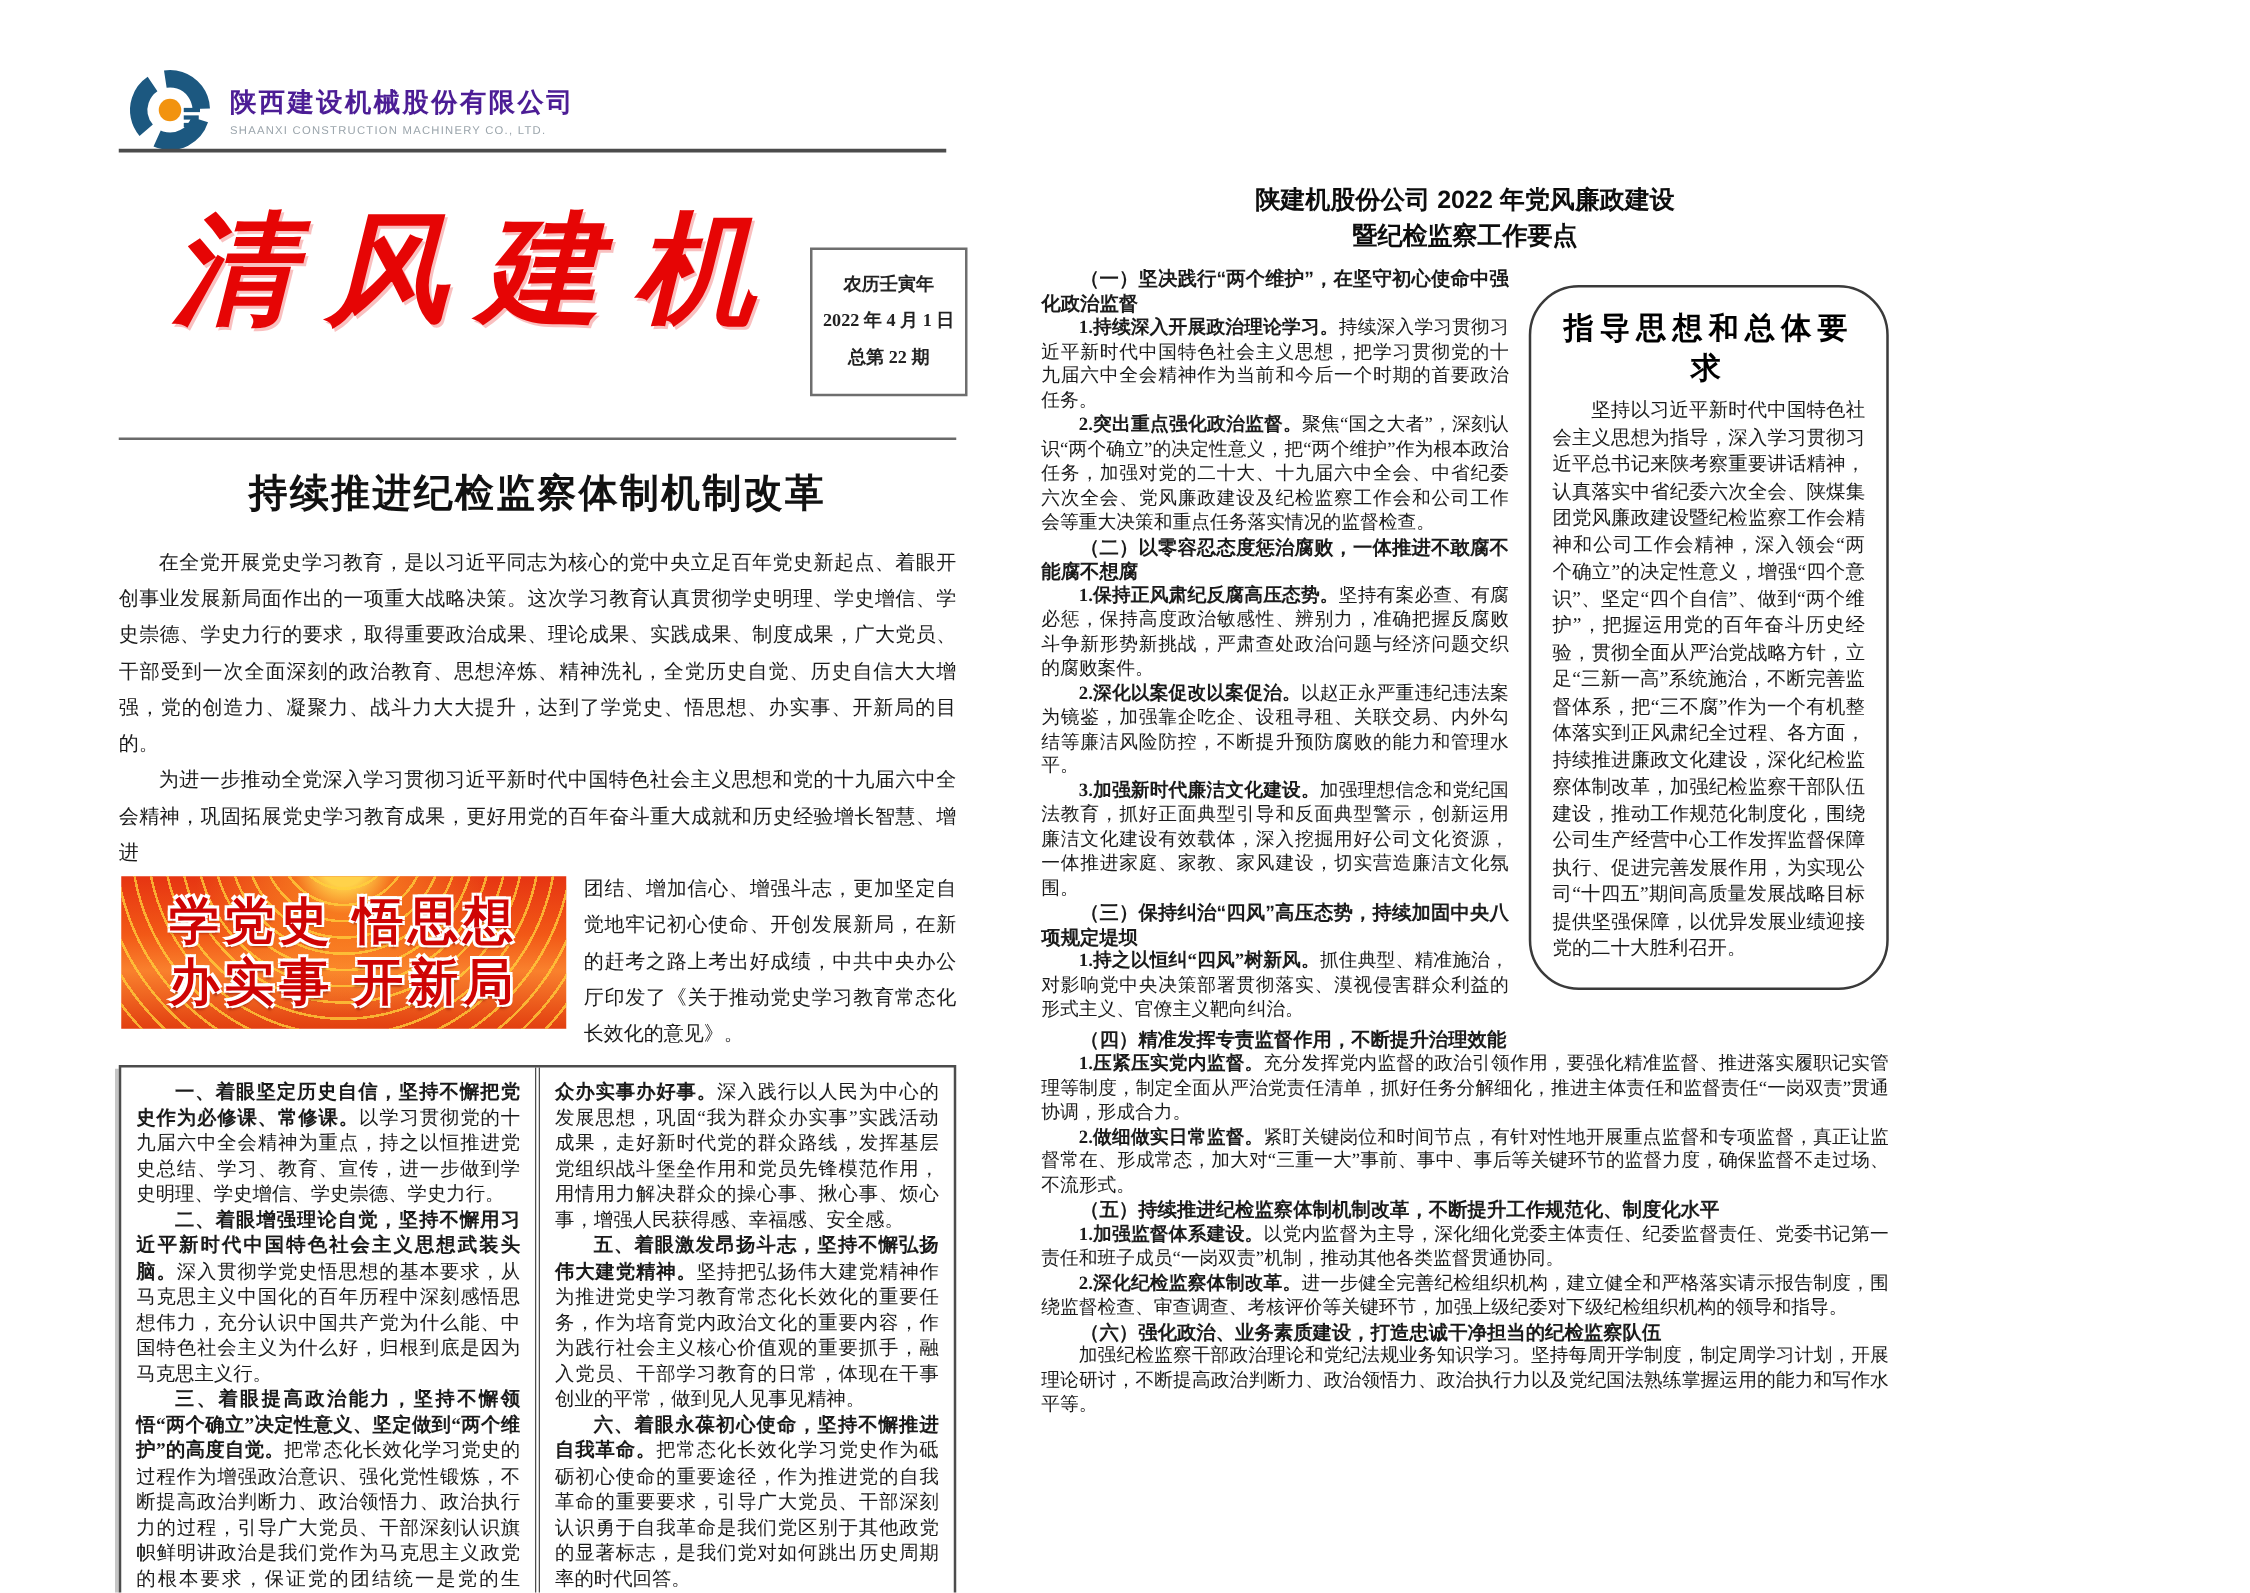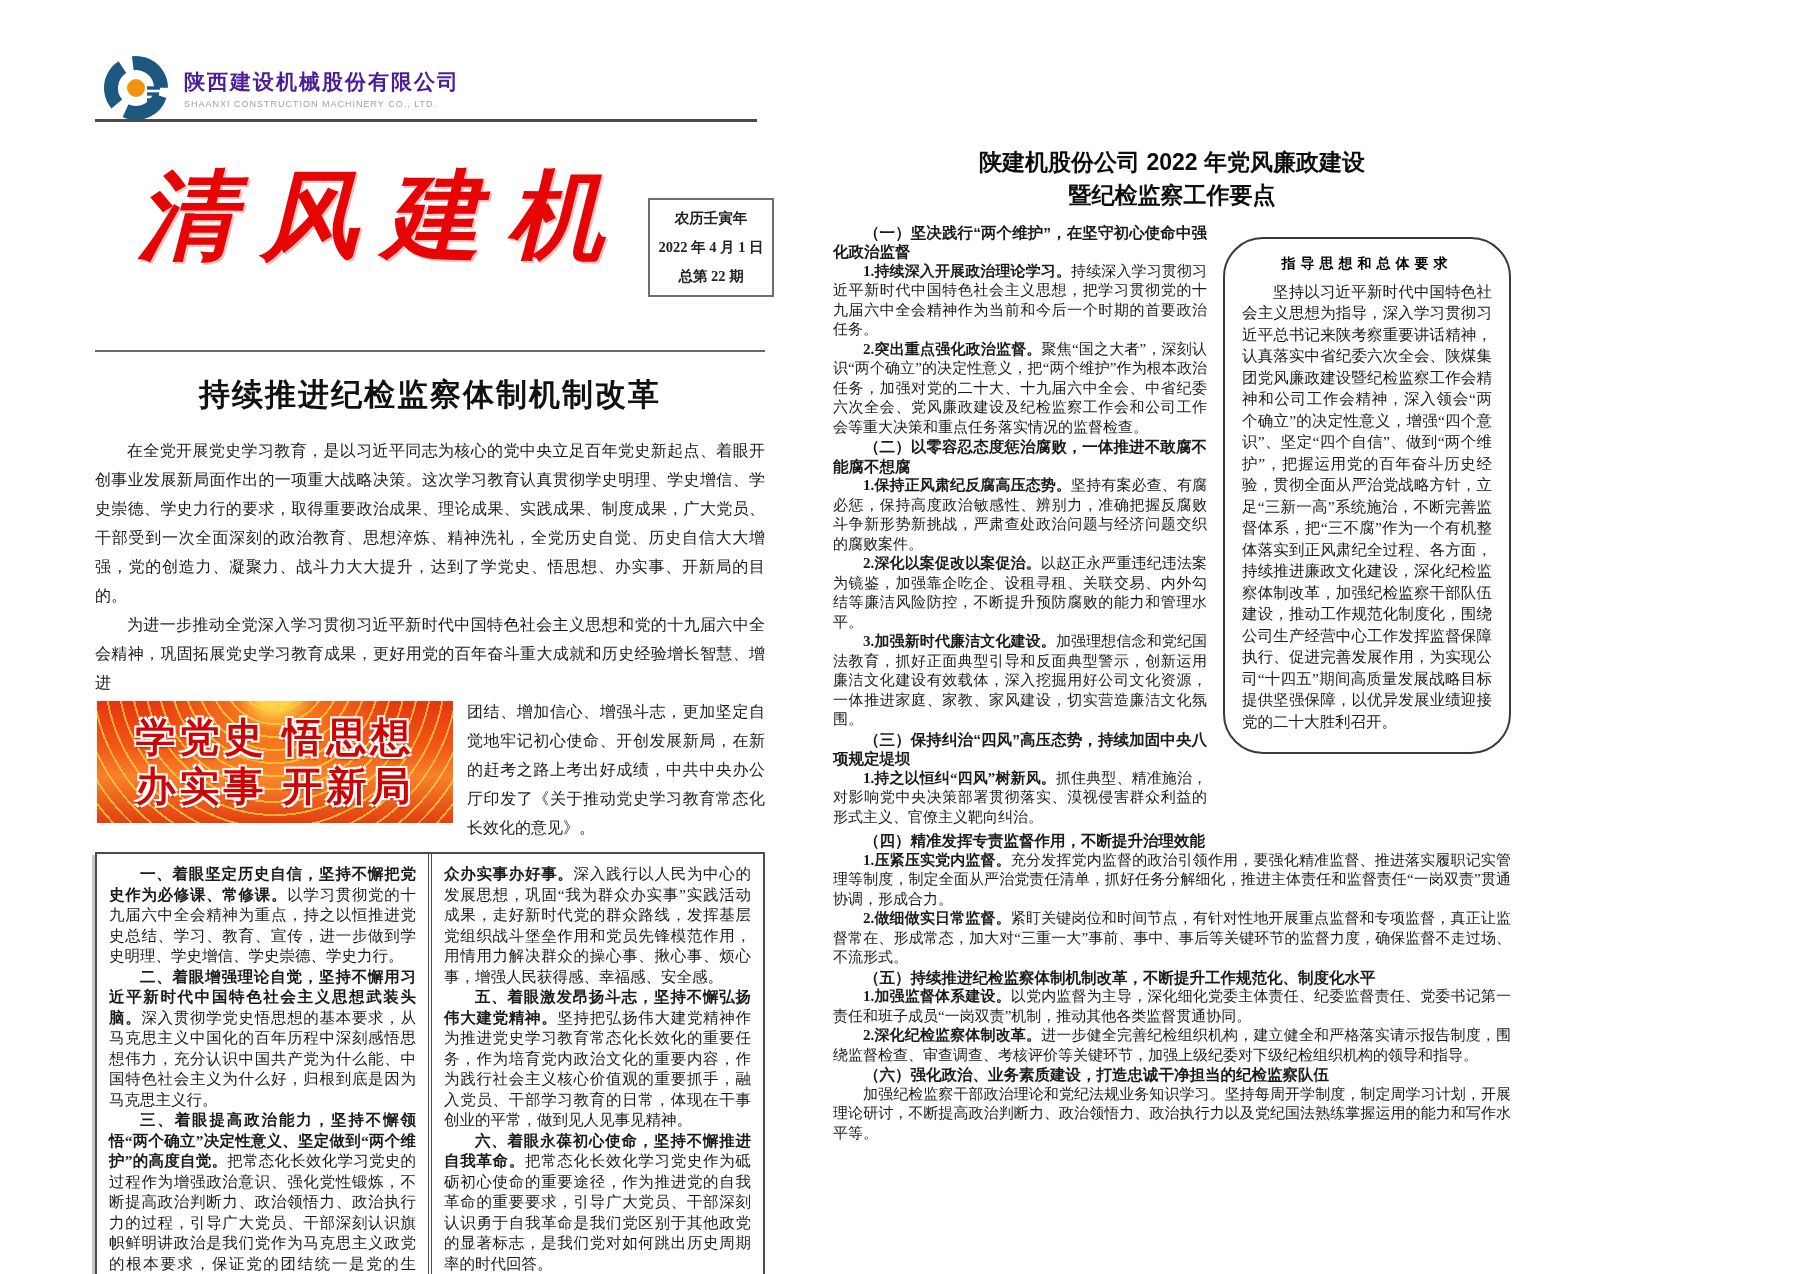--- a/index.html
+++ b/index.html
@@ -54,7 +54,7 @@
   
   .right-page { position:absolute; left:833px; top:146px; width:678px; }
   .right-title { font-family:"Liberation Sans","DejaVu Sans",sans-serif; font-weight:bold;
-    font-size:23px; line-height:1.45; text-align:center; color:#0d0d0d; margin-bottom:10px; }
+    font-size:20px; line-height:1.45; text-align:center; color:#0d0d0d; margin-bottom:10px; }
   .rp-flex { display:flex; }
   .rp-narrow { width:384px; padding-right:10px; }
   .rp-side { width:294px; }

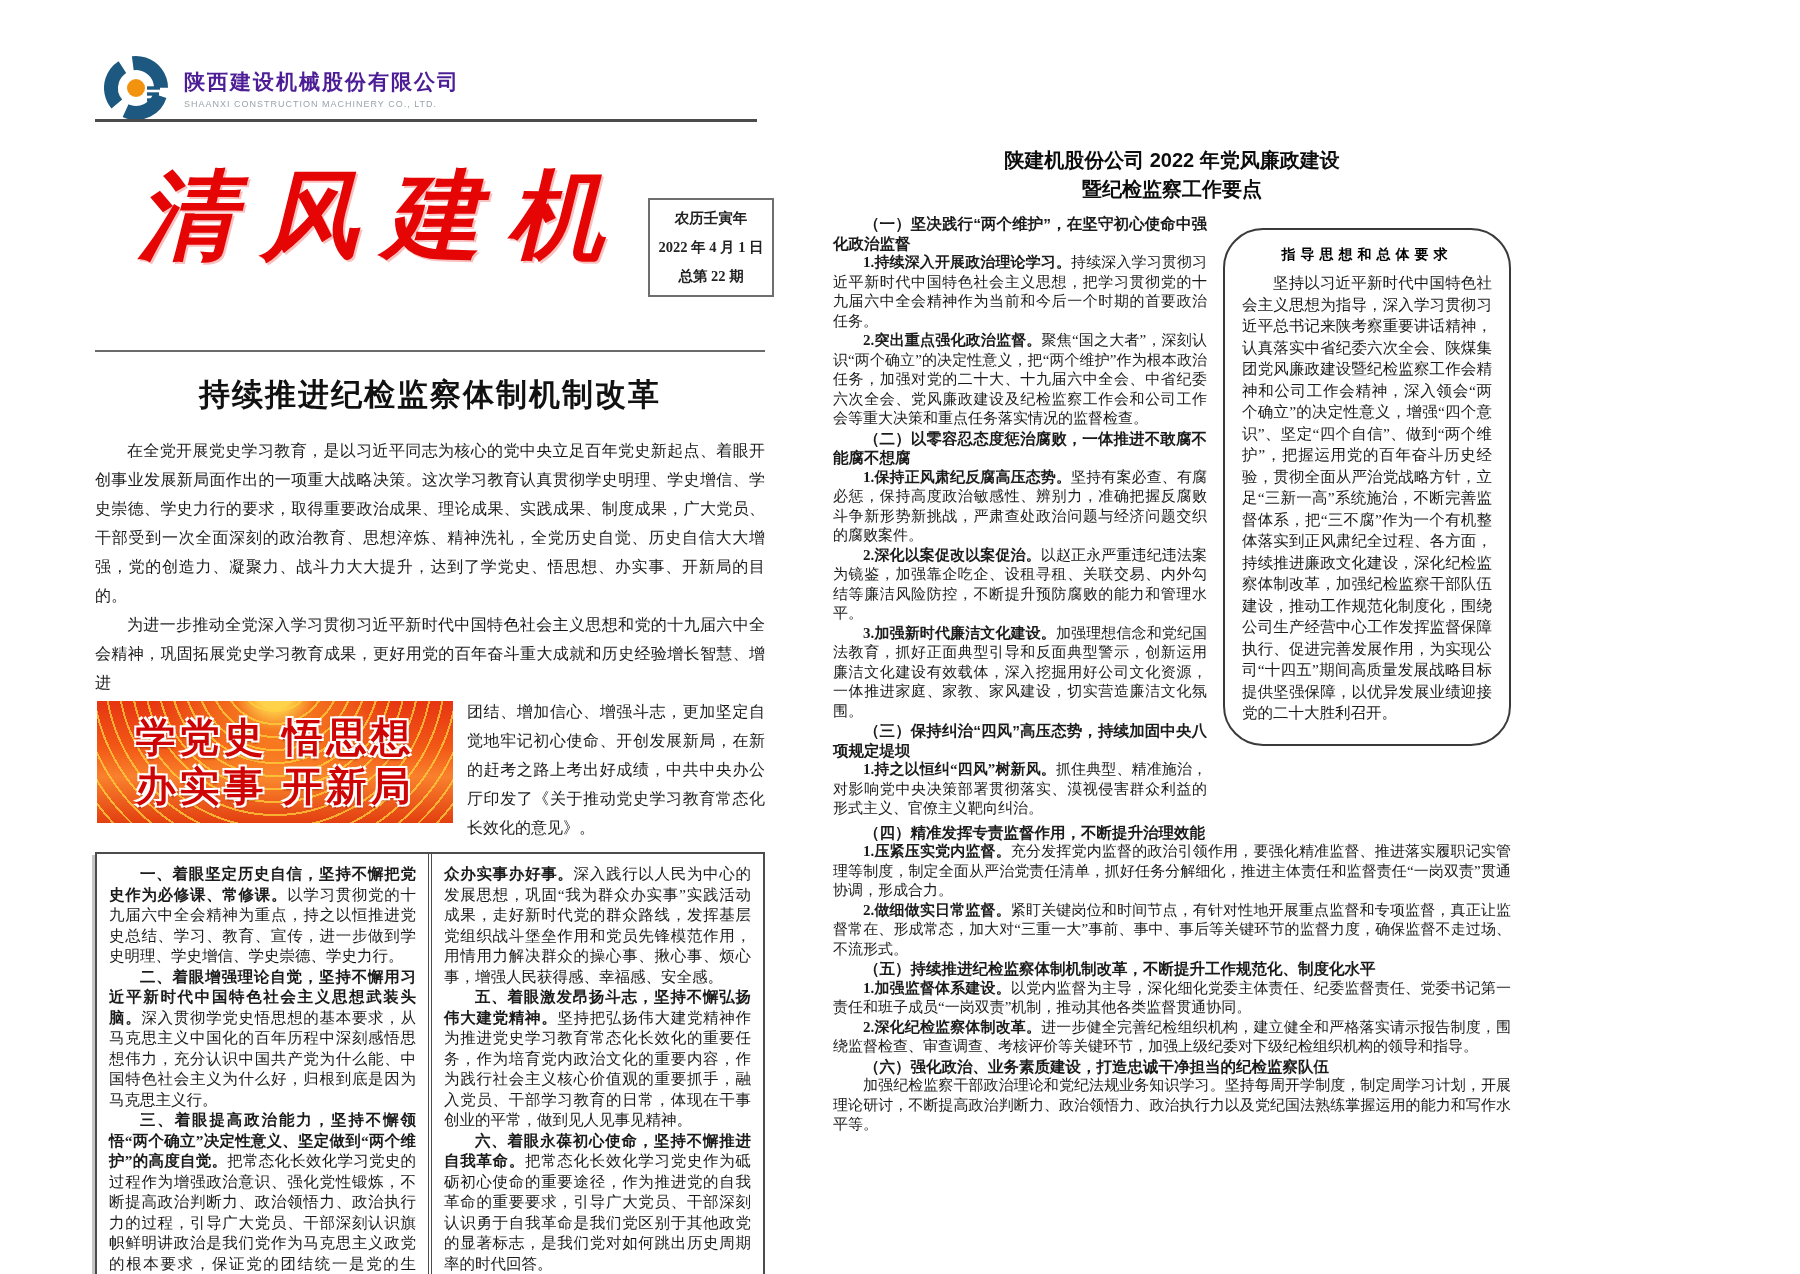--- a/index.html
+++ b/index.html
@@ -22,7 +22,7 @@
     font-size:97px; font-weight:900; font-style:italic; color:#e60505; letter-spacing:26px;
     text-shadow:2px 2px 0 rgba(230,5,5,.25); white-space:nowrap; }
   .issue-box { position:absolute; left:648px; top:198px; width:126px; border:2px solid #6e6e6e;
-    padding:4px 4px; text-align:center; font-weight:bold; font-size:14.5px; line-height:2.0; color:#222; }
+    padding:14px 4px; text-align:center; font-weight:bold; font-size:14.5px; line-height:2.0; color:#222; }
 
   
   .left-col { position:absolute; left:95px; top:350px; width:670px; }

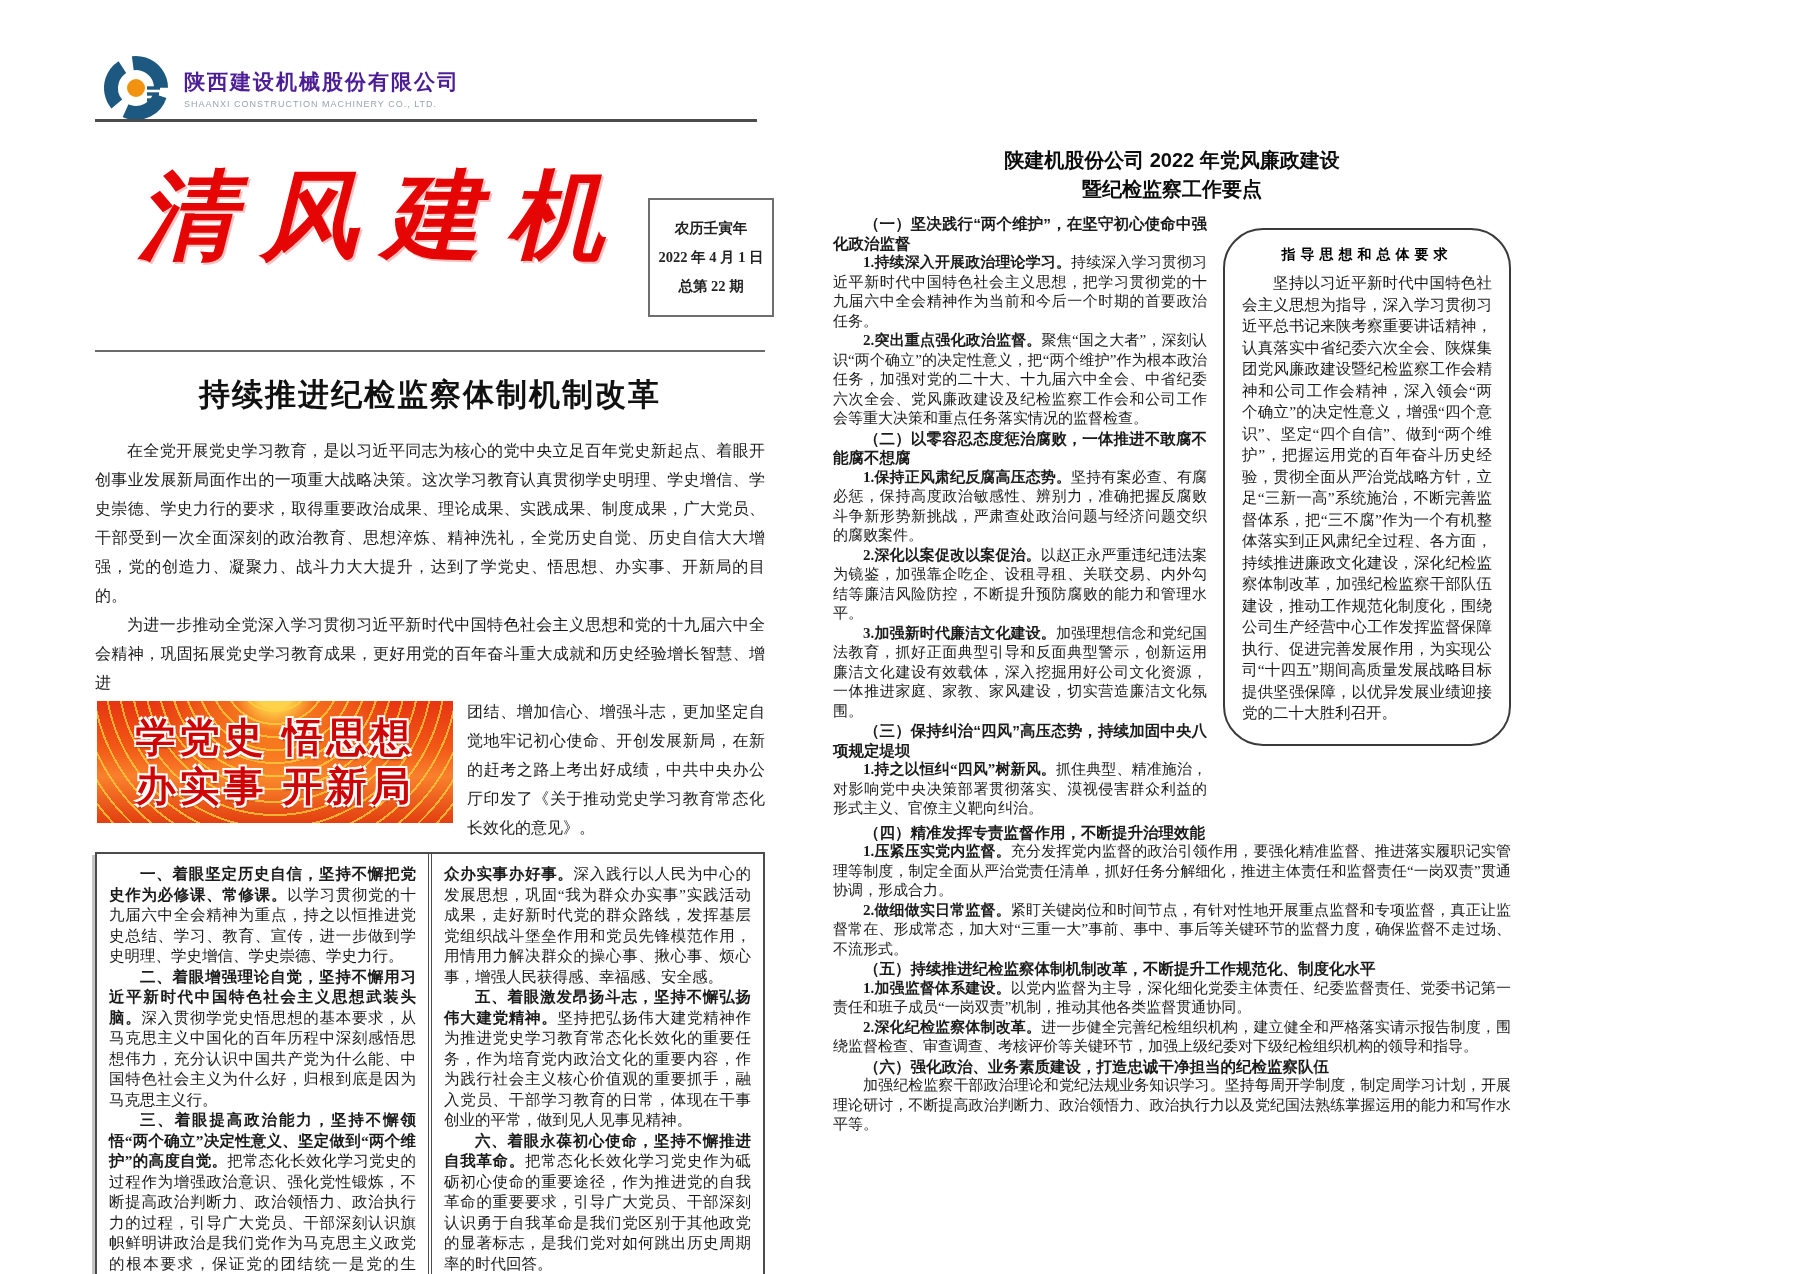--- a/index.html
+++ b/index.html
@@ -66,7 +66,7 @@
   
   .guide-box { margin-top:14px; margin-left:6px; border:2.5px solid #3a3a3a; border-radius:40px;
     padding:16px 17px 20px; background:#fff; }
-  .guide-title { text-align:center; font-weight:900; font-size:14px; letter-spacing:5px;
+  .guide-title { text-align:center; font-weight:900; font-size:24px; letter-spacing:5px;
     margin-bottom:8px; color:#000; }
   .guide-body { font-size:15.5px; line-height:21.5px; text-align:justify; text-indent:2em; }
 </style>

